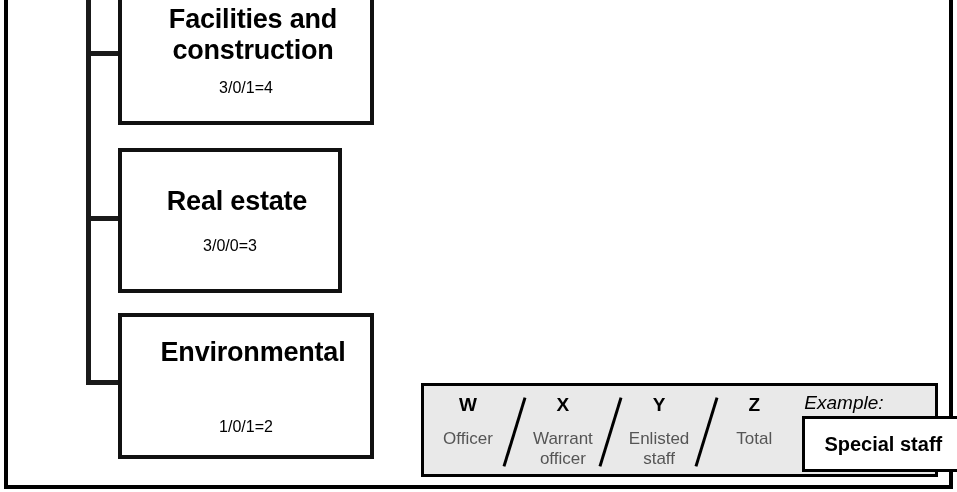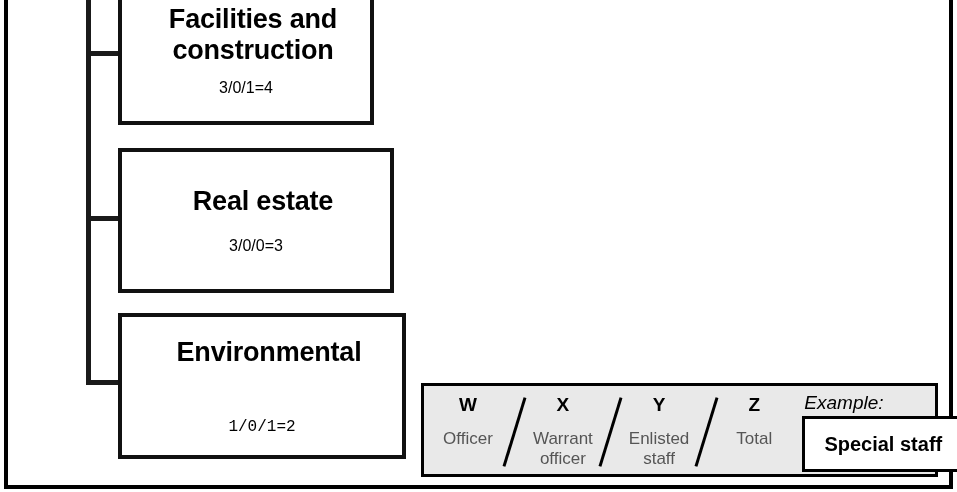--- a/index.html
+++ b/index.html
@@ -100,7 +100,7 @@
   #node-realestate {
     left: 118px;
     top: 148px;
-    width: 276px;
+    width: 224px;
     height: 145px;
   }
   #node-realestate .node-title { margin-top: 6px; }

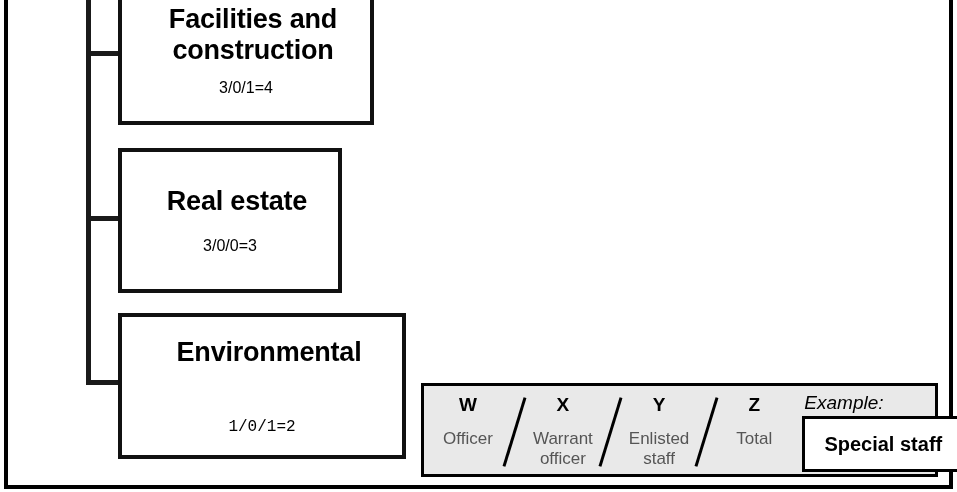--- a/index.html
+++ b/index.html
@@ -109,7 +109,7 @@
   #node-environmental {
     left: 118px;
     top: 313px;
-    width: 288px;
+    width: 256px;
     height: 146px;
   }
   #node-environmental .node-title { margin-top: 6px; }

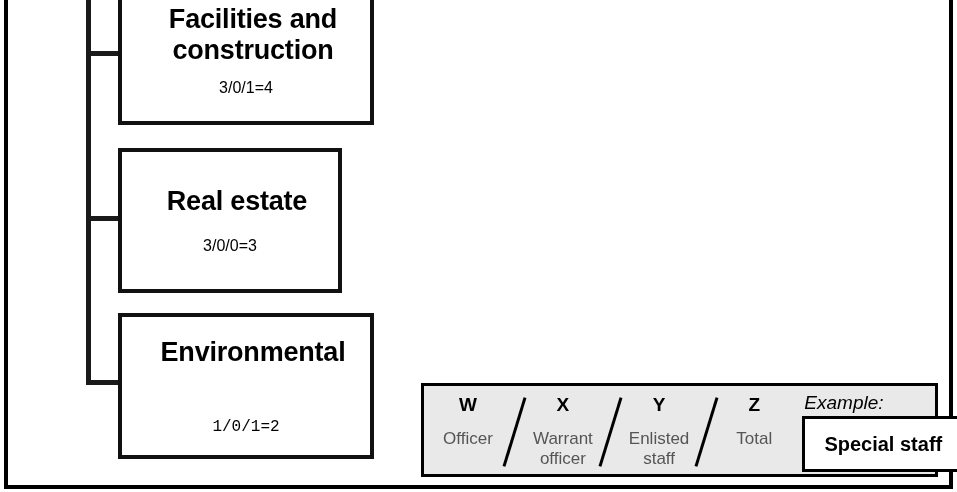--- a/index.html
+++ b/index.html
@@ -113,7 +113,7 @@
     height: 146px;
   }
   #node-environmental .node-title { margin-top: 6px; }
-  #node-environmental .node-counts { margin-top: 44px; font-family: Liberation Mono, monospace; }
+  #node-environmental .node-counts { margin-top: 44px; }
 
   
   #legend {

